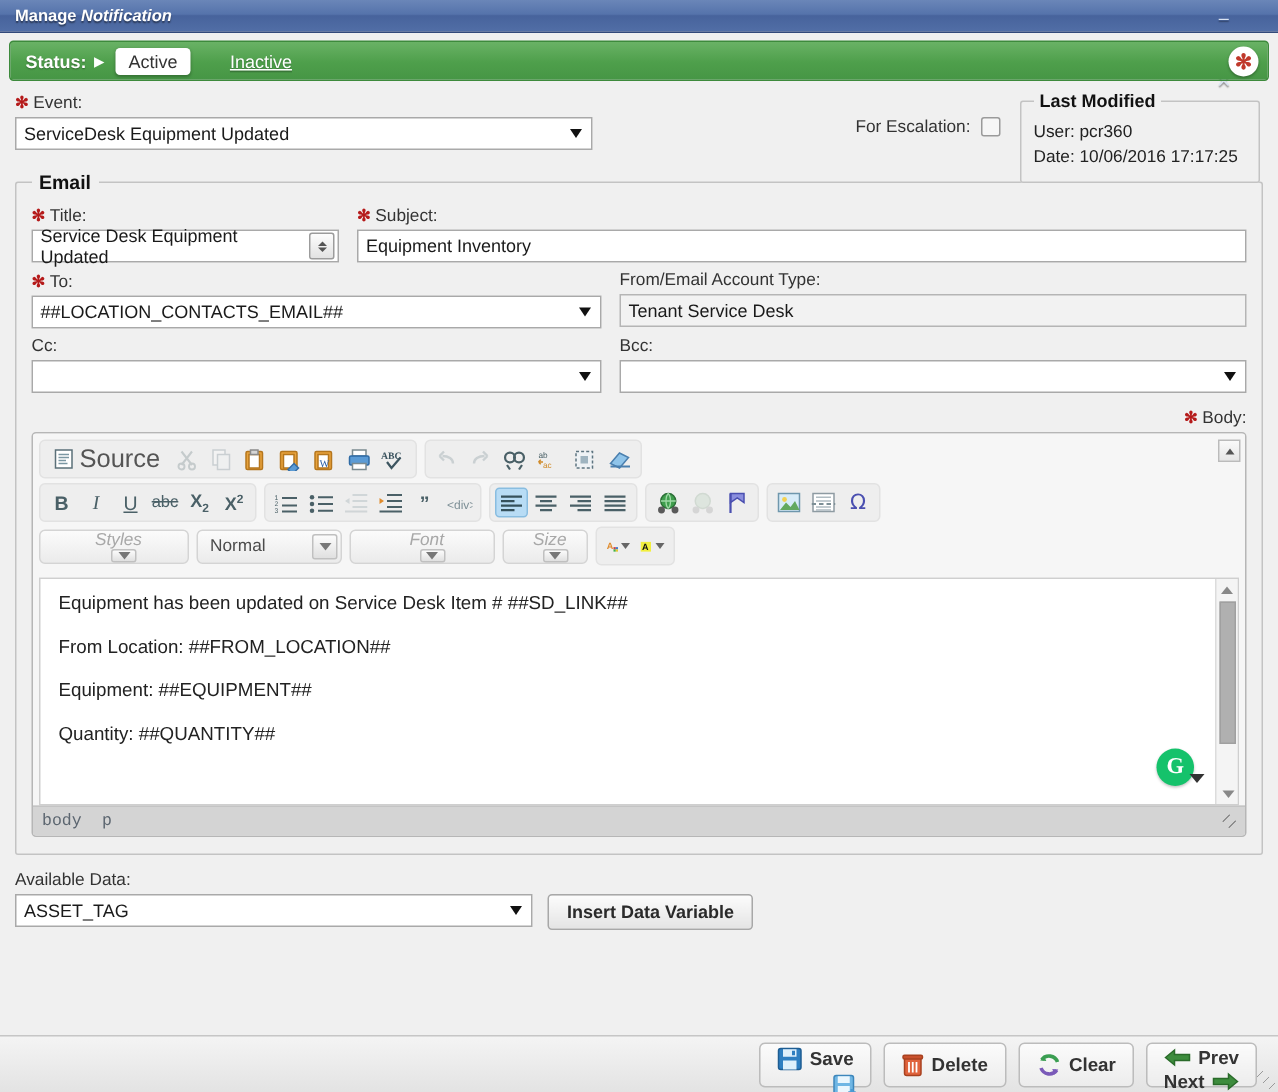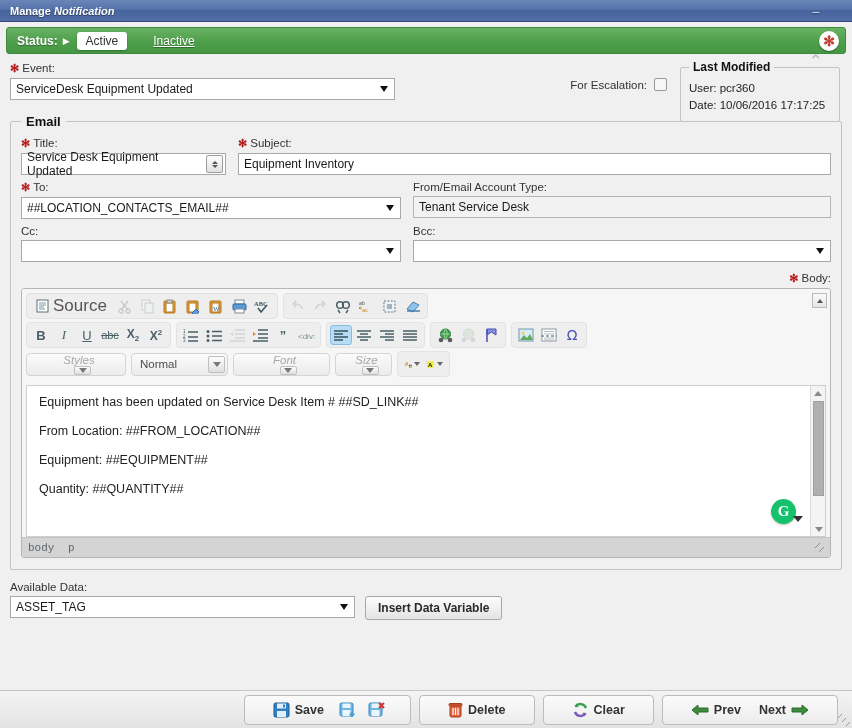--- a/index.html
+++ b/index.html
@@ -233,7 +233,7 @@
     display:flex; align-items:flex-end; gap:2px;
     border:1px solid #bcbcbc; border-radius:4px;
     background:linear-gradient(to bottom,#fbfbfb,#ececec);
-    padding:2px 20px; height:30px;
+    padding:2px 3px; height:30px;flex-direction:column;
   }
   .fbtn {
     display:flex; align-items:center; gap:5px; height:24px; padding:0 8px;

